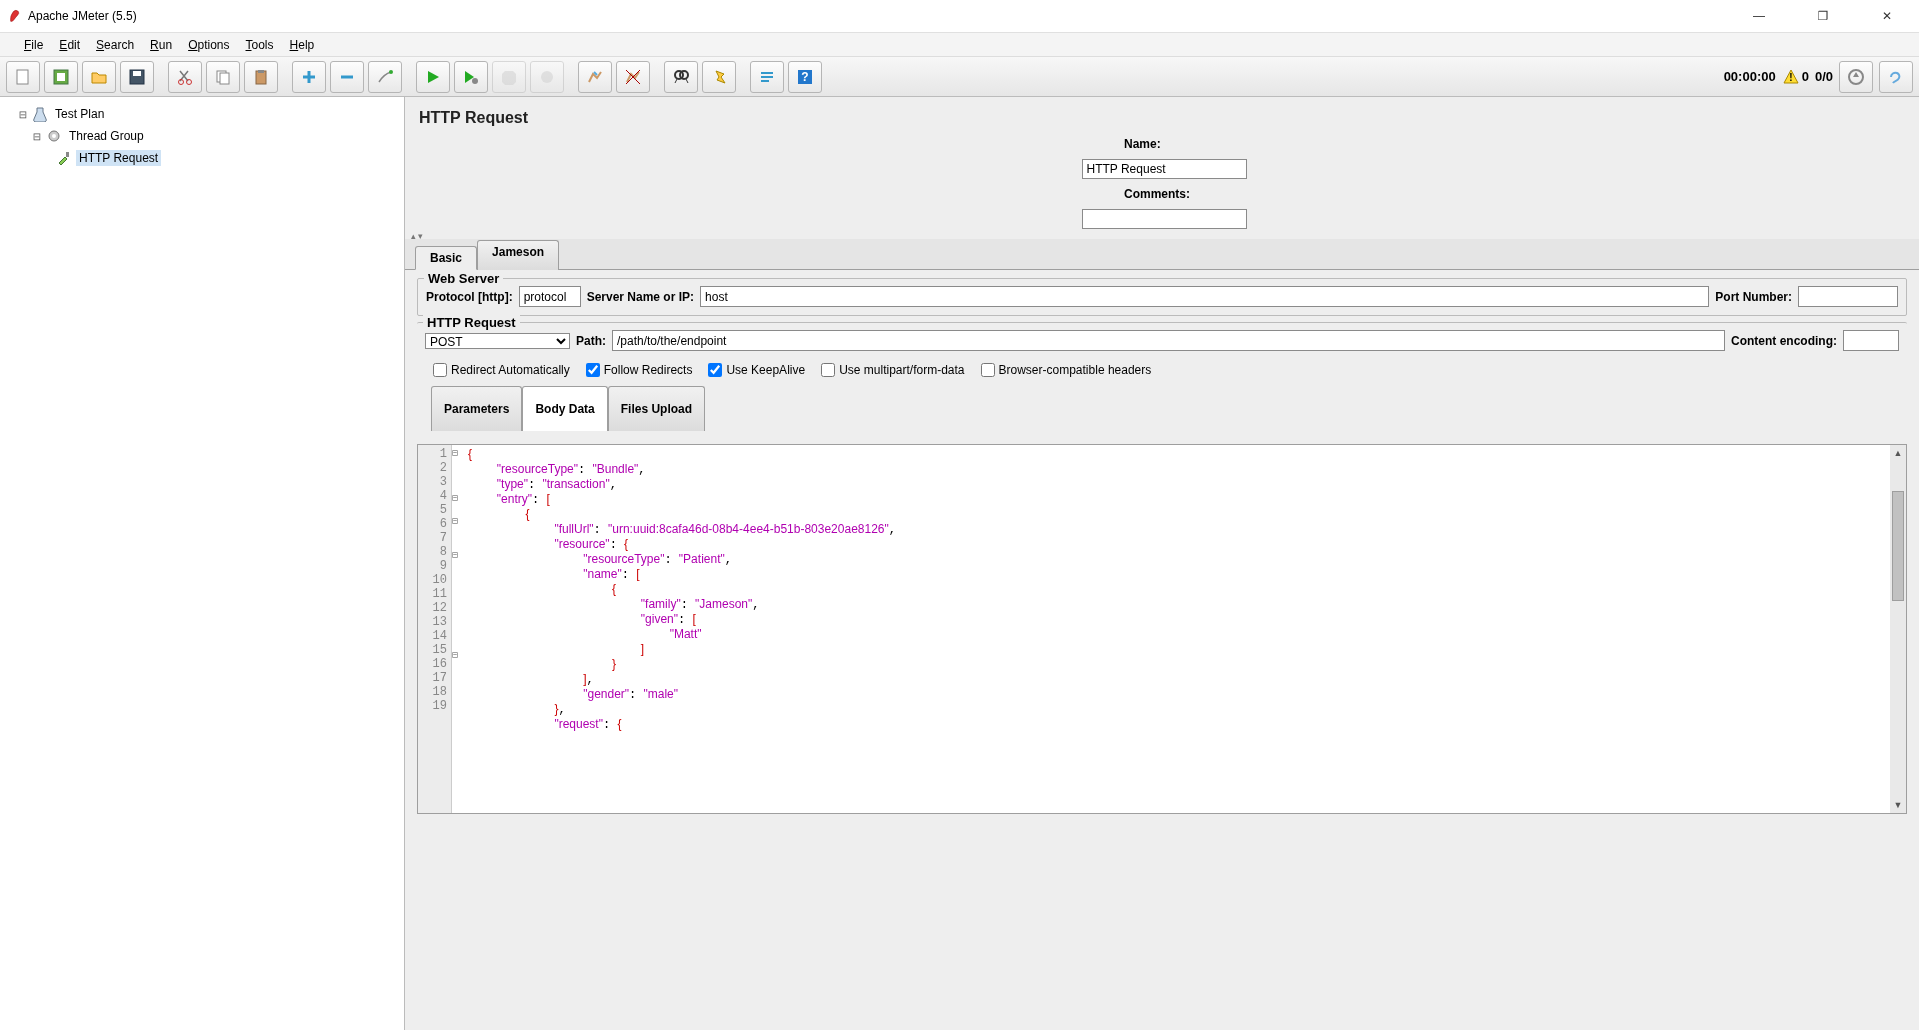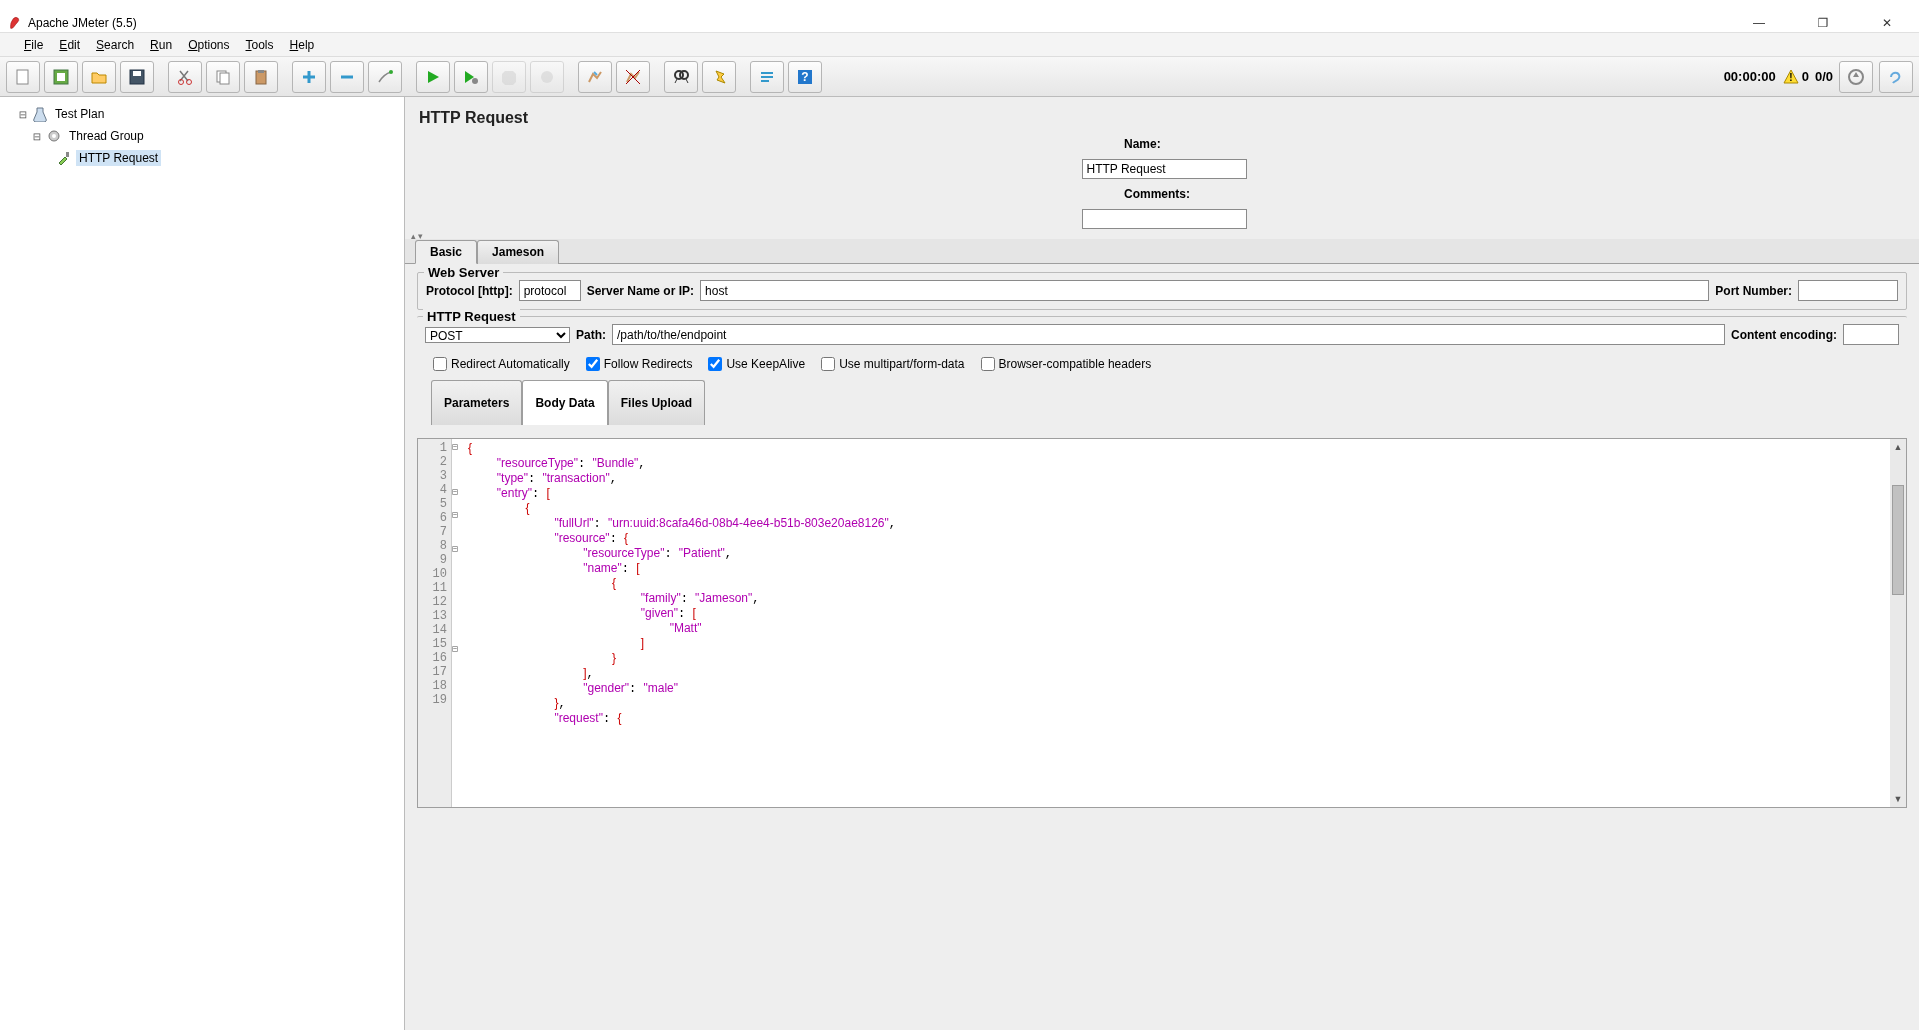--- a/index.html
+++ b/index.html
@@ -6,7 +6,7 @@
 html, body { height: 100%; width: 100%; overflow: hidden; background: #fff; font-size: 12px; }
 
 
-.titlebar { height: 26px; display: flex; padding: 16px 8px; background: #fff; border-bottom: 1px solid #e0e0e0; }
+.titlebar { height: 26px; display: flex; align-items: center; padding: 16px 8px; background: #fff; border-bottom: 1px solid #e0e0e0; }
 .titlebar .app-icon { width: 14px; height: 14px; margin-right: 6px; }
 .titlebar .winctrls { margin-left: auto; display: flex; gap: 28px; padding-right: 6px; }
 .titlebar .winctrls span { width: 36px; text-align: center; color: #333; cursor: pointer; }

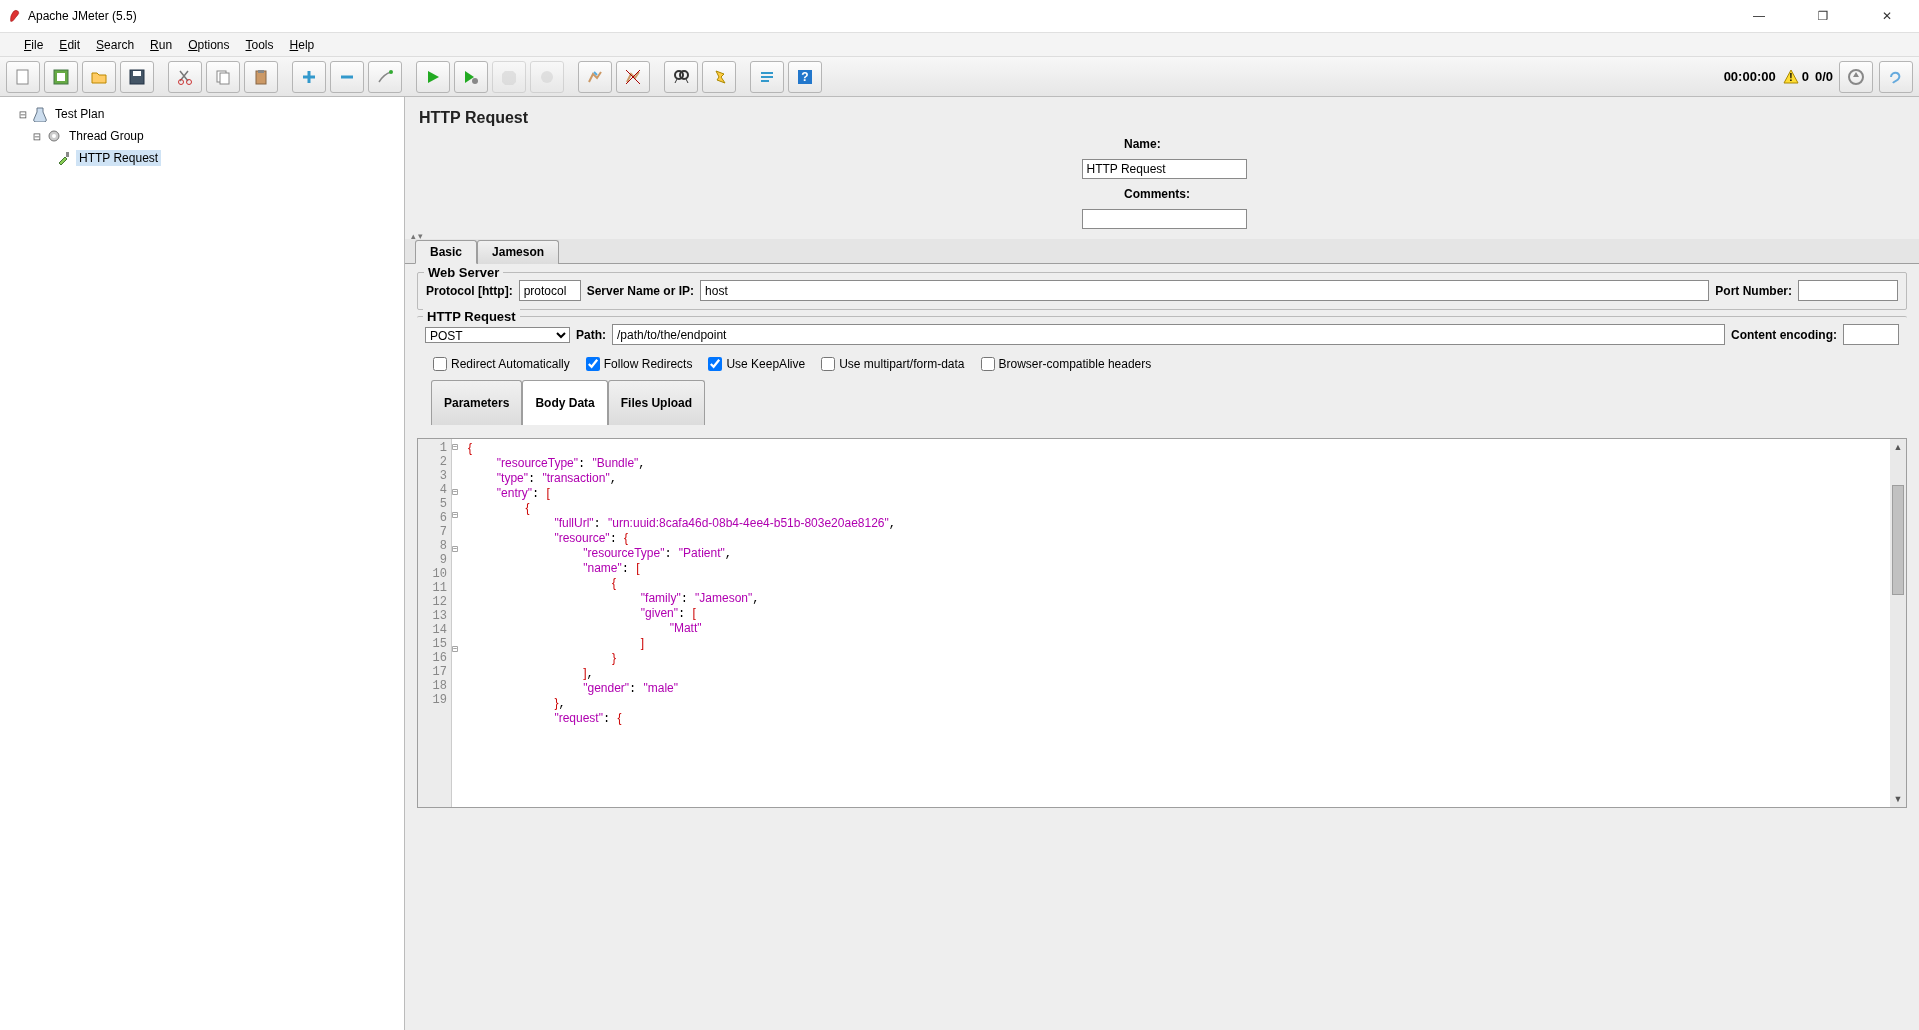--- a/index.html
+++ b/index.html
@@ -52,7 +52,7 @@
 
 .tabs { display: flex; padding-left: 10px; border-bottom: 1px solid #9e9e9e; background: #e5e5e5; }
 .tab { padding: 4px 14px; border: 1px solid #9e9e9e; border-bottom: none; background: linear-gradient(#f1f1f1,#dcdcdc); margin-right: 0; border-top-left-radius: 3px; border-top-right-radius: 3px; cursor: pointer; font-weight: bold; position: relative; top: 1px; }
-.tab.active { background: #eeeeee; z-index: 1; border-bottom: 1px solid #eeeeee; }
+.tab.active { background: #eeeeee; z-index: 1; border-bottom: 1px solid #eeeeee; margin-top: 6px; }
 
 .sub-panel { padding: 8px 12px; }
 .fieldset { border: 1px solid #bbb; border-radius: 2px; margin-bottom: 6px; }

